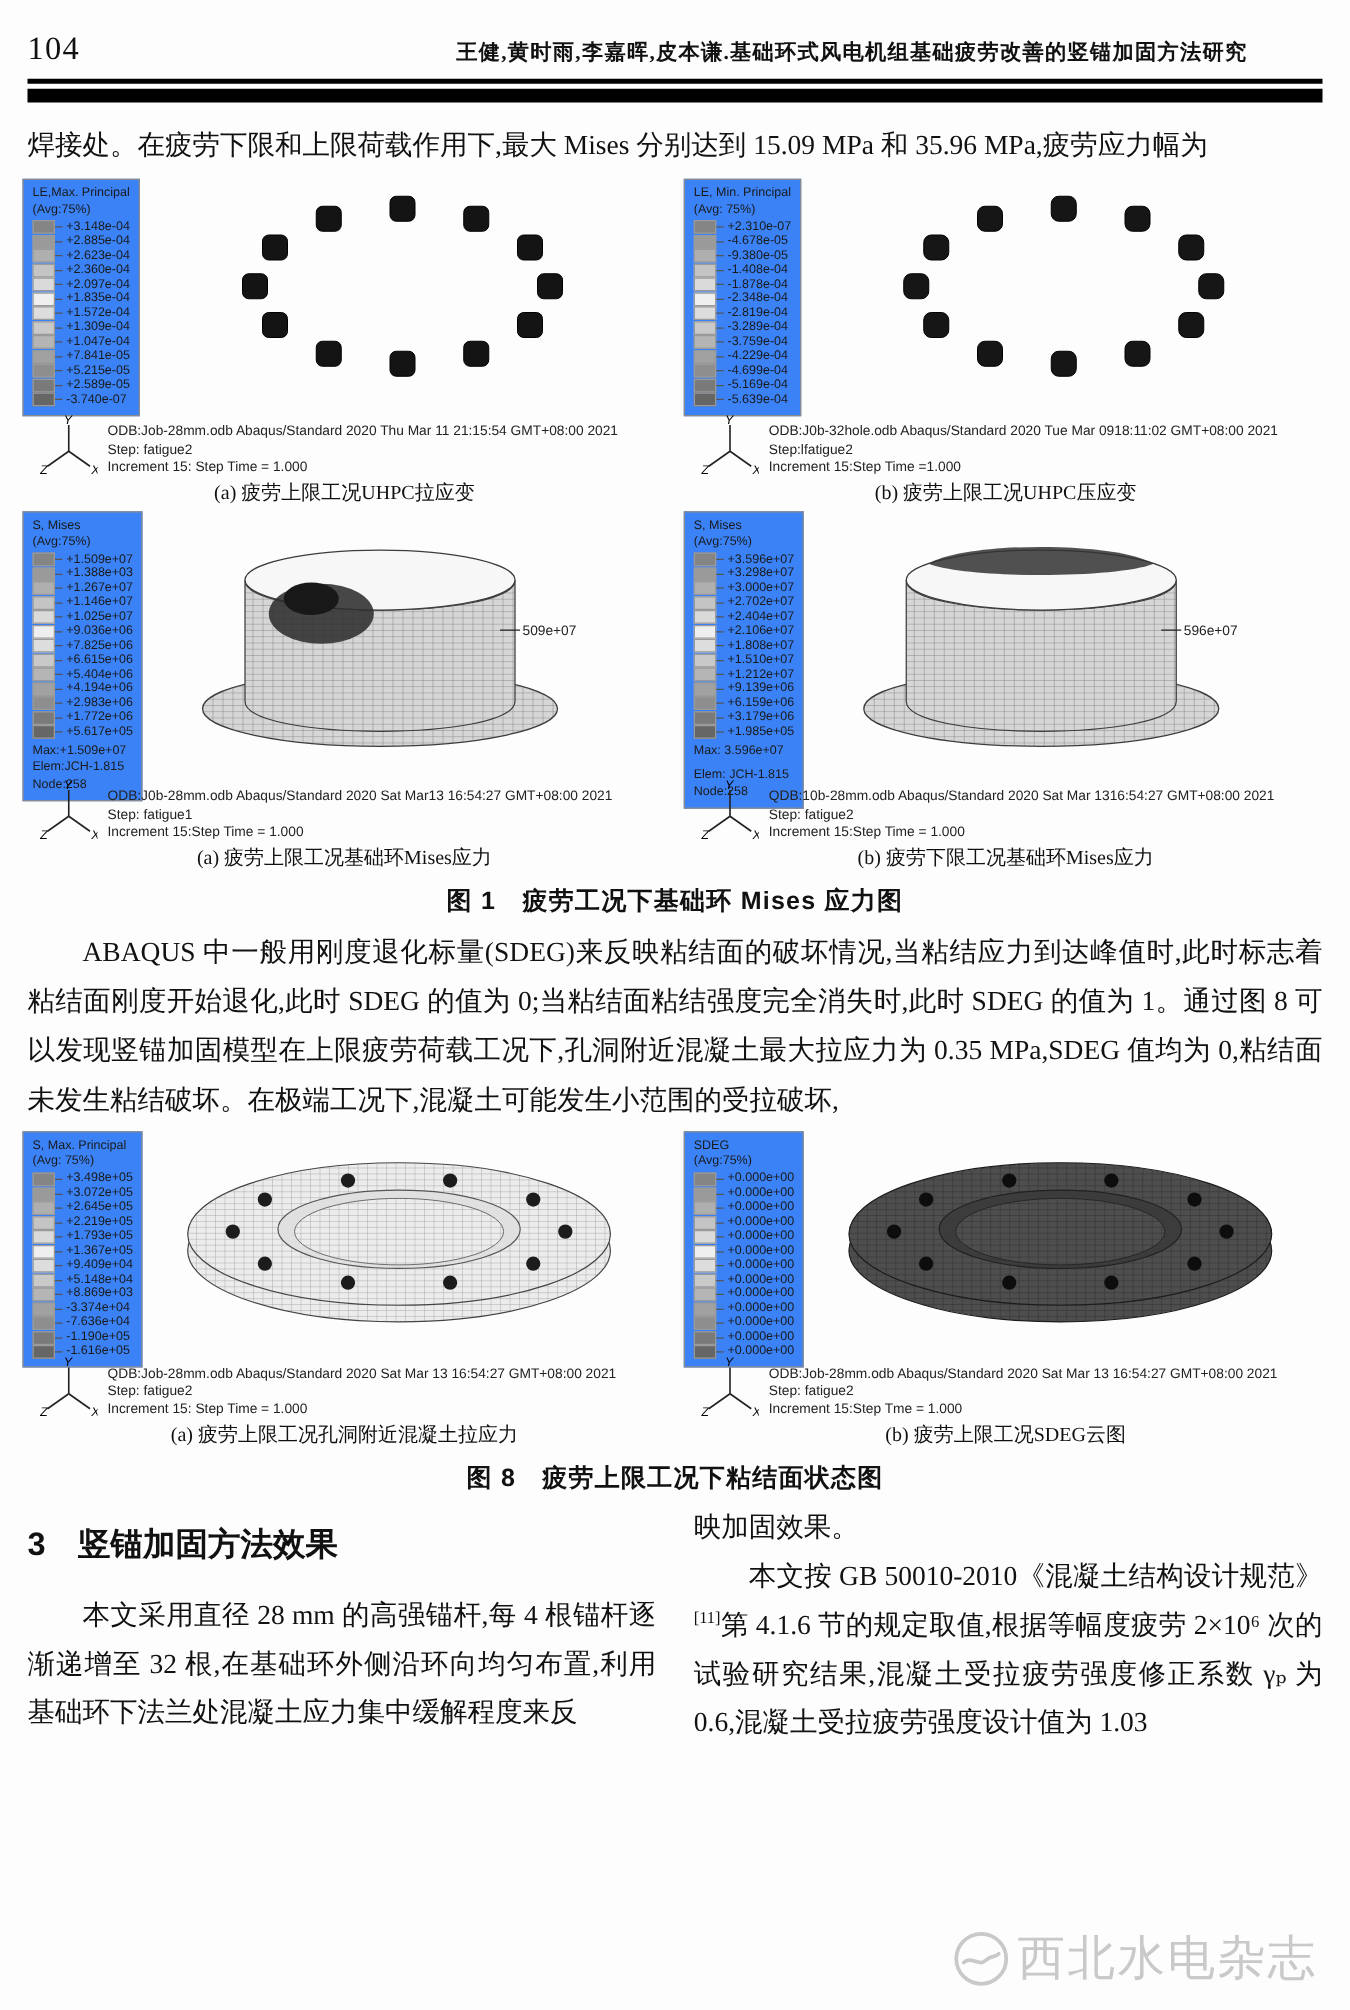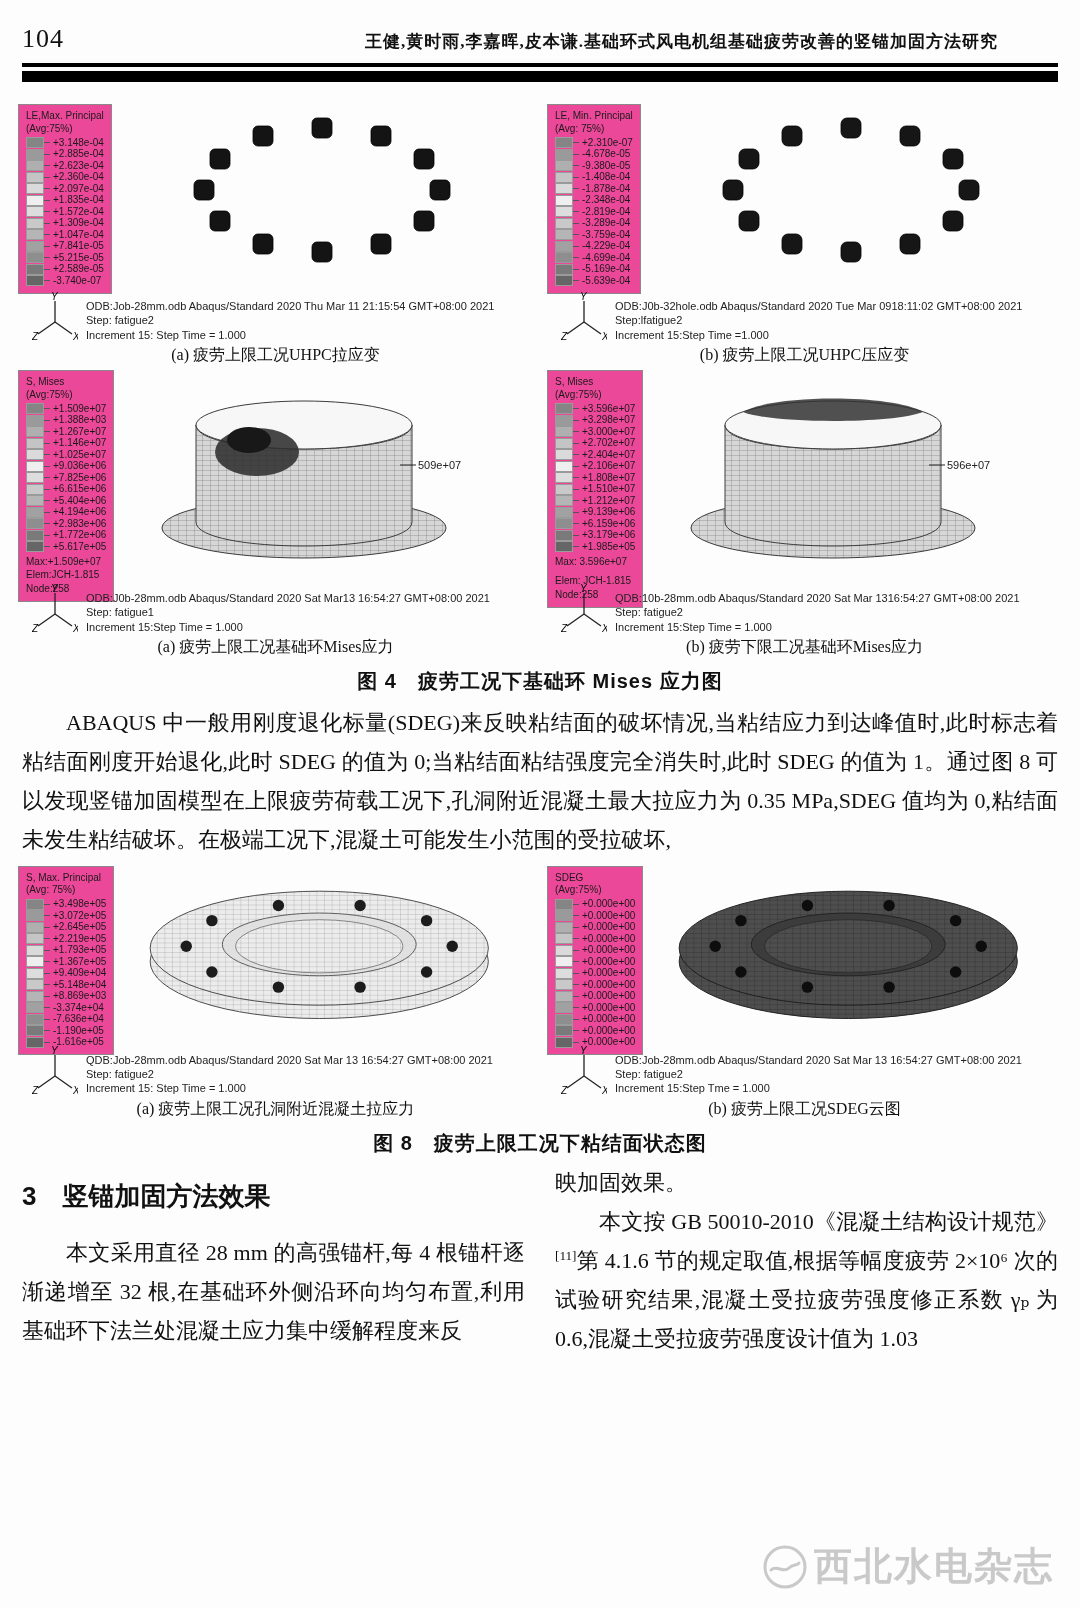--- a/index.html
+++ b/index.html
@@ -94,6 +94,9 @@
 </header>
 
 <section class="two-col body-top">
+  <div class="col">
+    <p>焊接处。在疲劳下限和上限荷载作用下,最大 Mises 分别达到 15.09 MPa 和 35.96 MPa,疲劳应力幅为</p>
+  </div>
 </section>
 
 <figure class="figure" style="margin:8px 0 0">

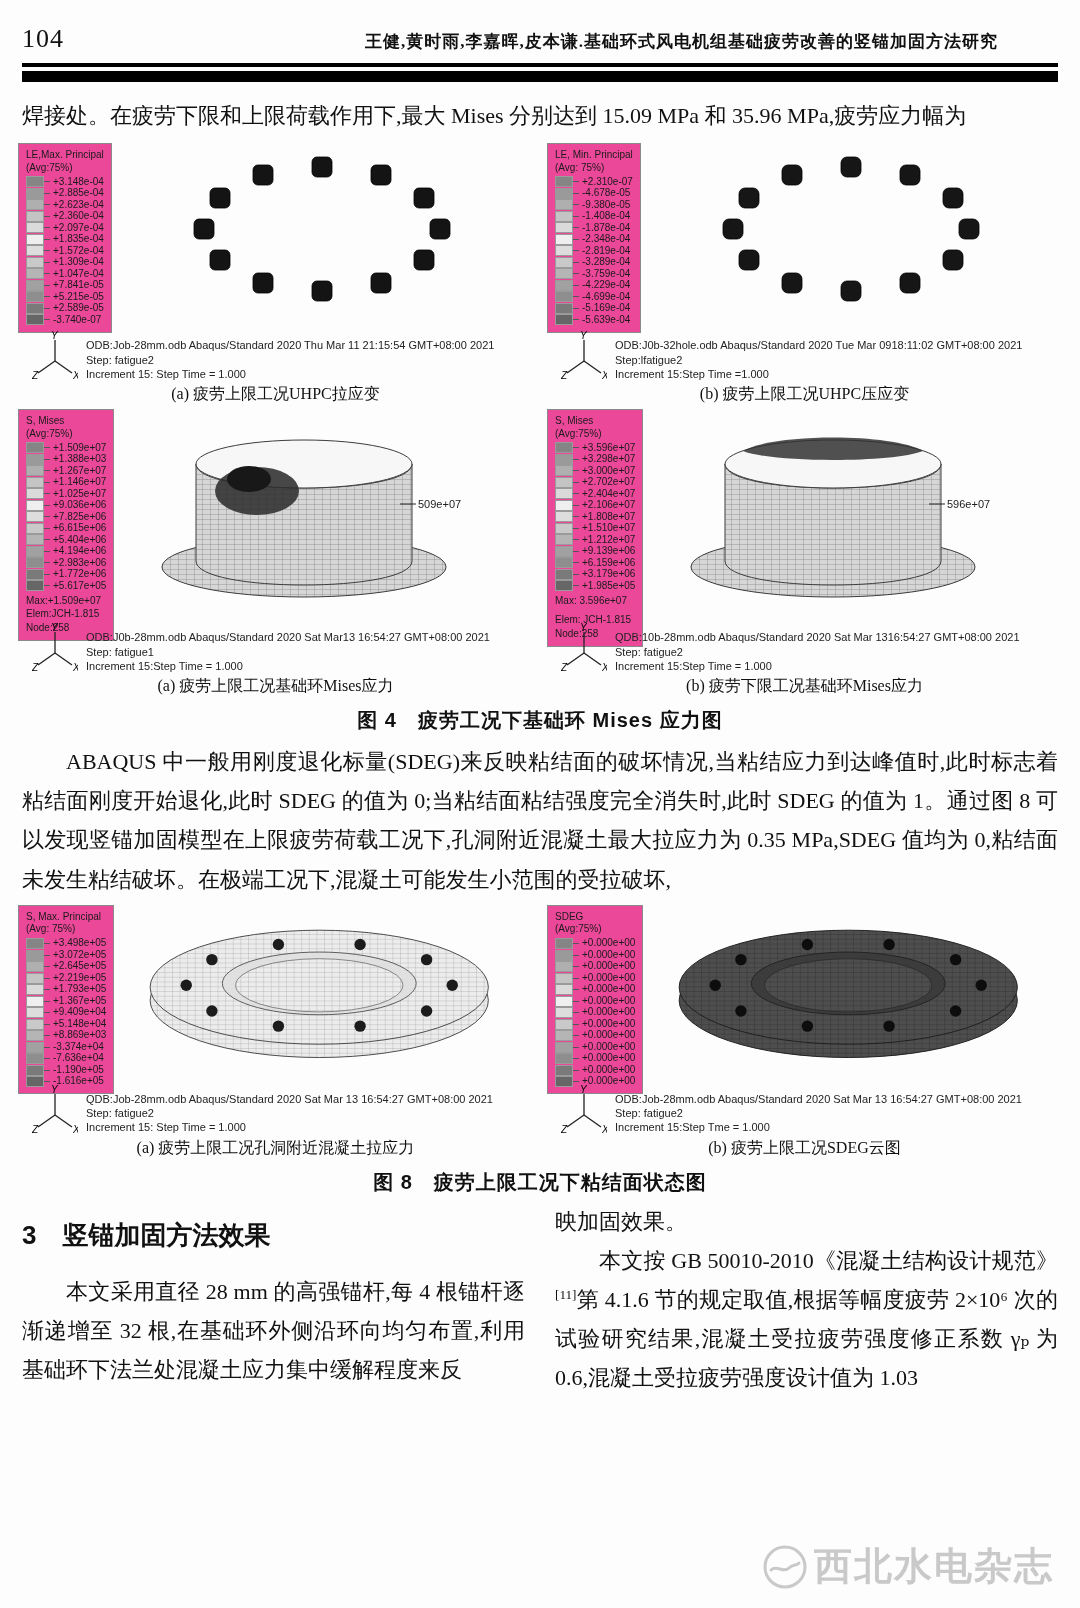--- a/index.html
+++ b/index.html
@@ -28,7 +28,7 @@
   .panel{flex:1;display:flex;flex-direction:column;}
   .panel-main{display:flex;align-items:flex-start;}
   .legend{
-    border:1px solid #8a8a8a;background:#ec4899;padding:5px 7px 6px;
+    border:1px solid #8a8a8a;background:#3b82f6;padding:5px 7px 6px;
     font-family:"Liberation Sans","DejaVu Sans",sans-serif;
     font-size:10px;line-height:1.25;color:#1a1a1a;flex:0 0 auto;
   }

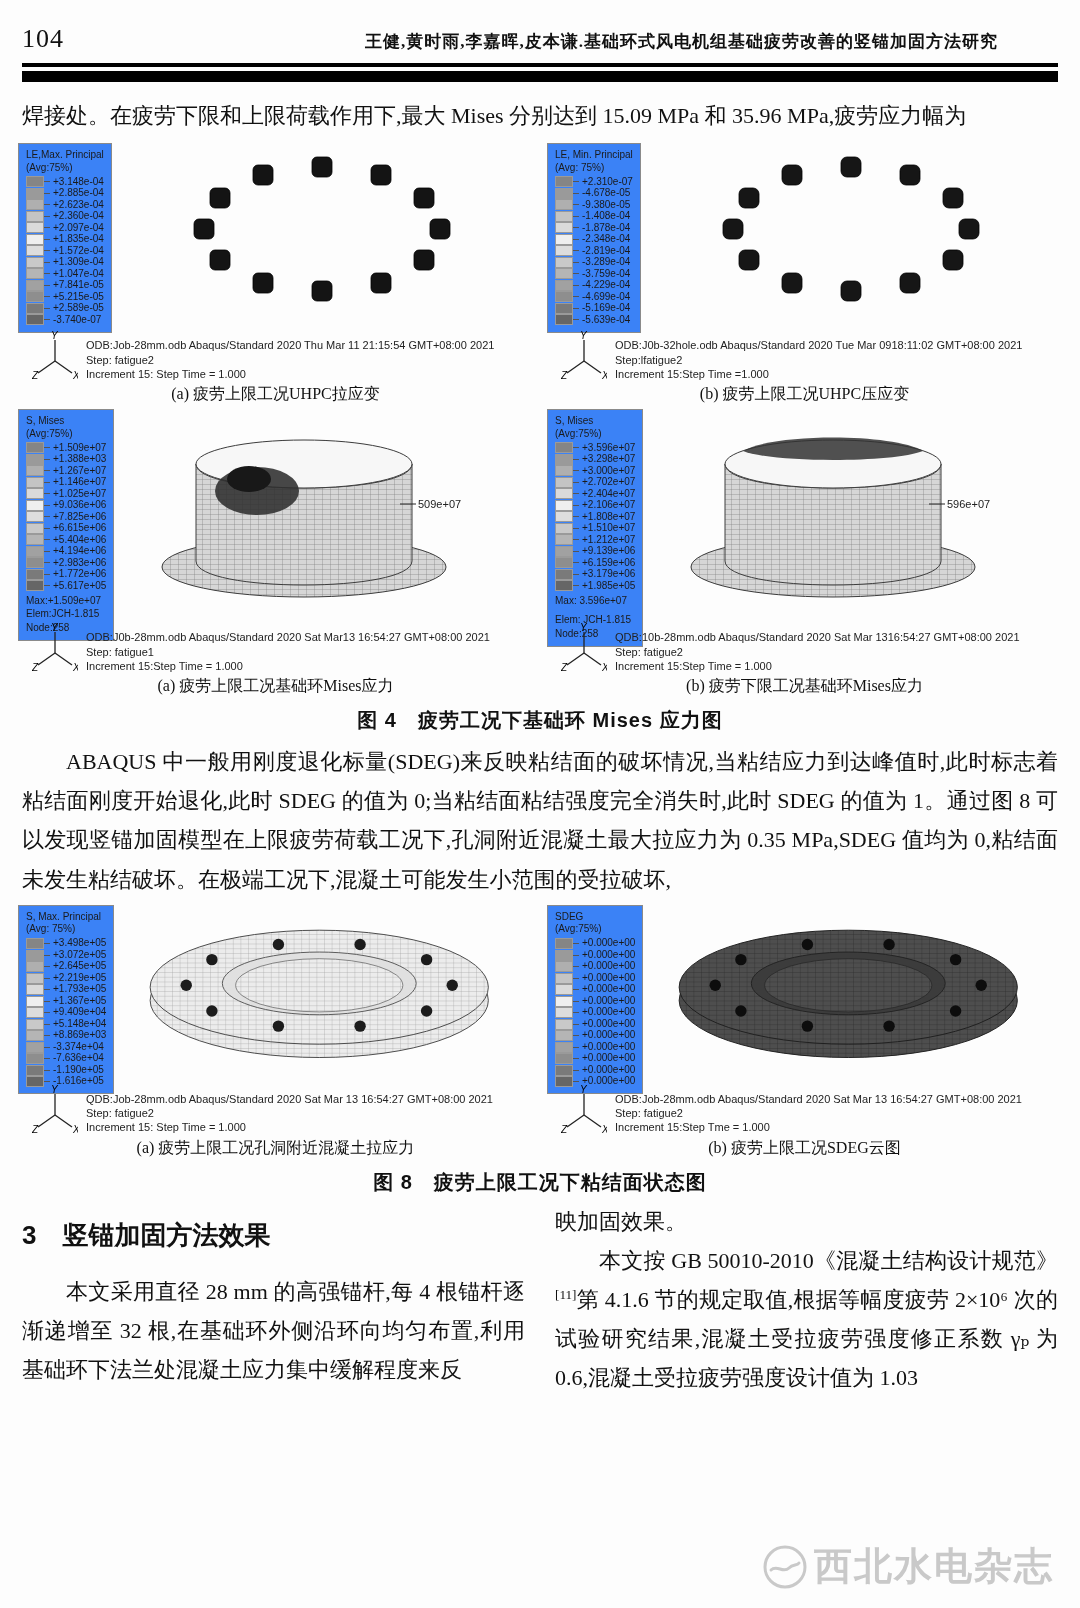--- a/index.html
+++ b/index.html
@@ -598,7 +598,7 @@
       <div class="subcaption">(b)  疲劳下限工况基础环Mises应力</div>
     </div>
   </div>
-  <figcaption class="figcaption">图 4　疲劳工况下基础环 Mises 应力图</figcaption>
+  <figcaption class="figcaption">图 1　疲劳工况下基础环 Mises 应力图</figcaption>
 </figure>
 
 <section class="two-col body-mid">

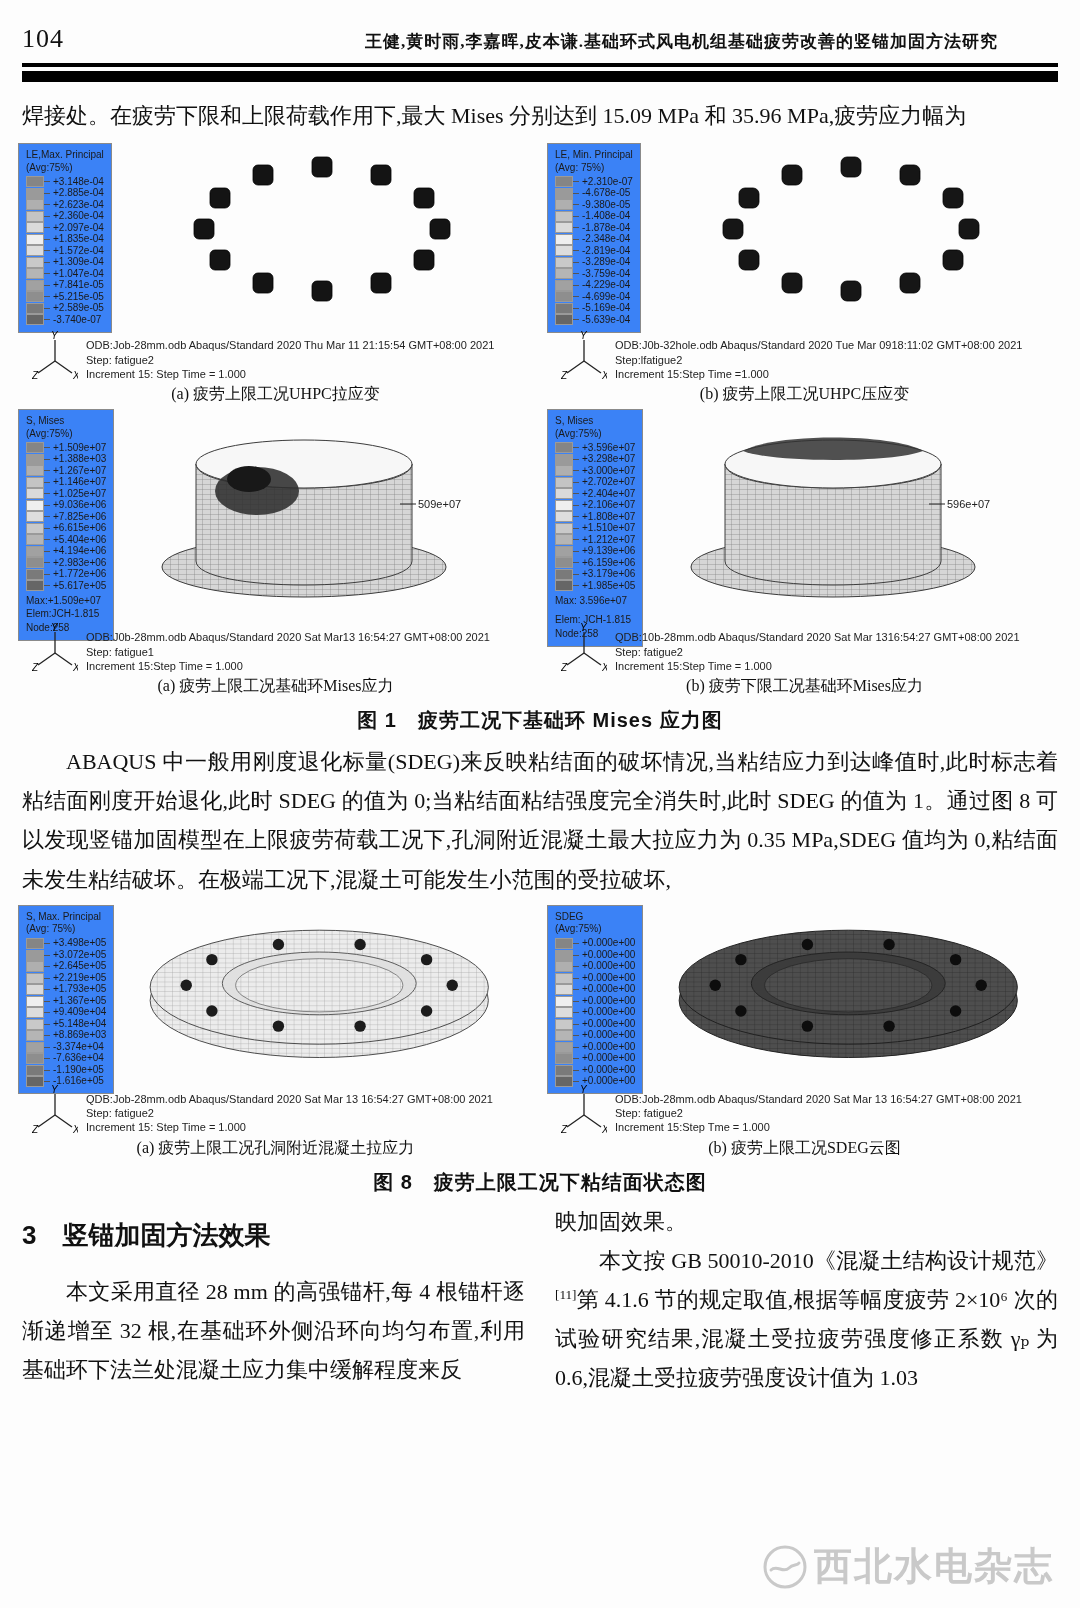--- a/index.html
+++ b/index.html
@@ -59,7 +59,7 @@
   .watermark{
     position:absolute;right:26px;bottom:16px;display:flex;align-items:center;gap:6px;
     color:#c0c0c0;opacity:.85;font-family:"Liberation Sans","DejaVu Sans",sans-serif;
-    font-size:38px;font-weight:bold;letter-spacing:2px;pointer-events:none;
+    font-size:38px;font-weight:normal;letter-spacing:2px;pointer-events:none;
   }
   svg text{font-family:"Liberation Sans","DejaVu Sans",sans-serif;}
 </style>

